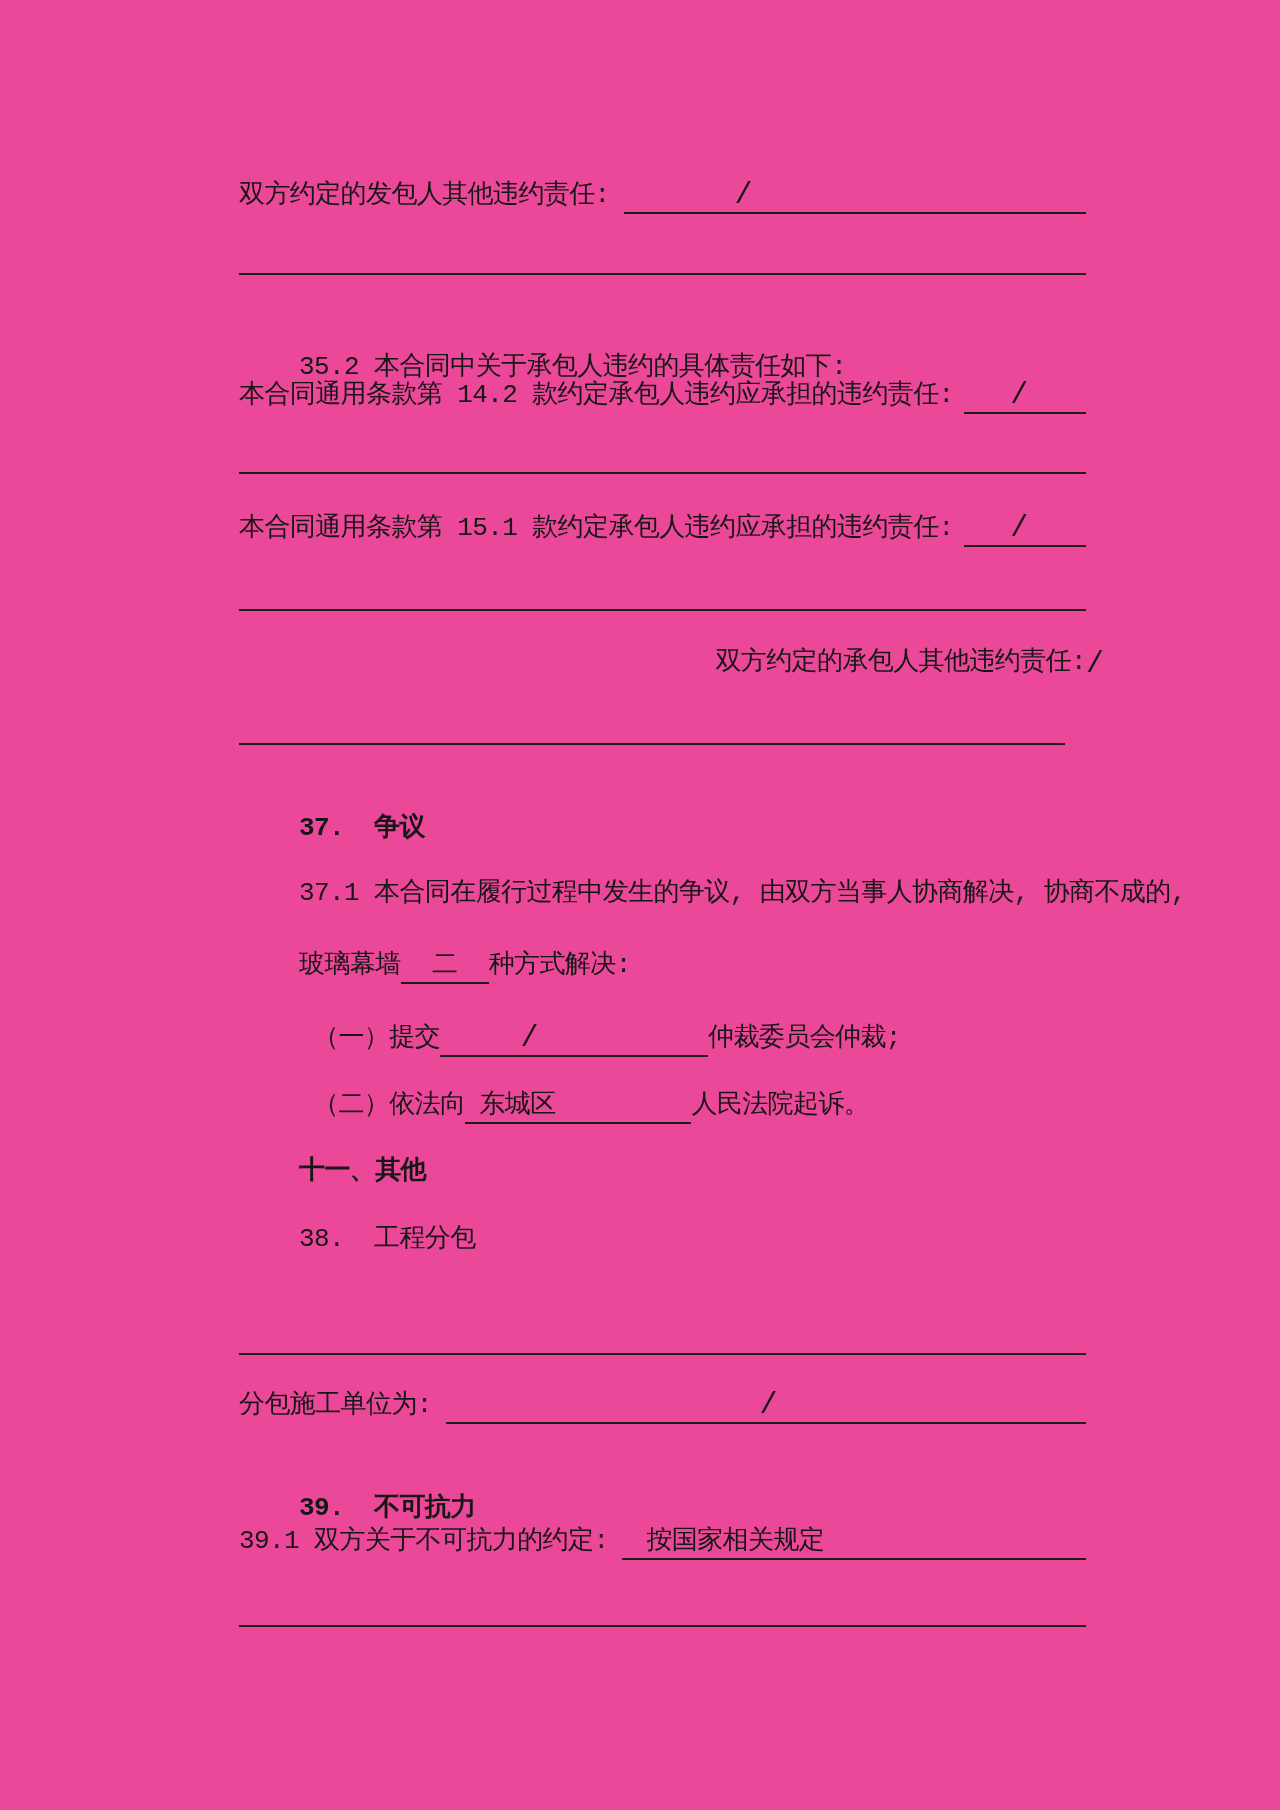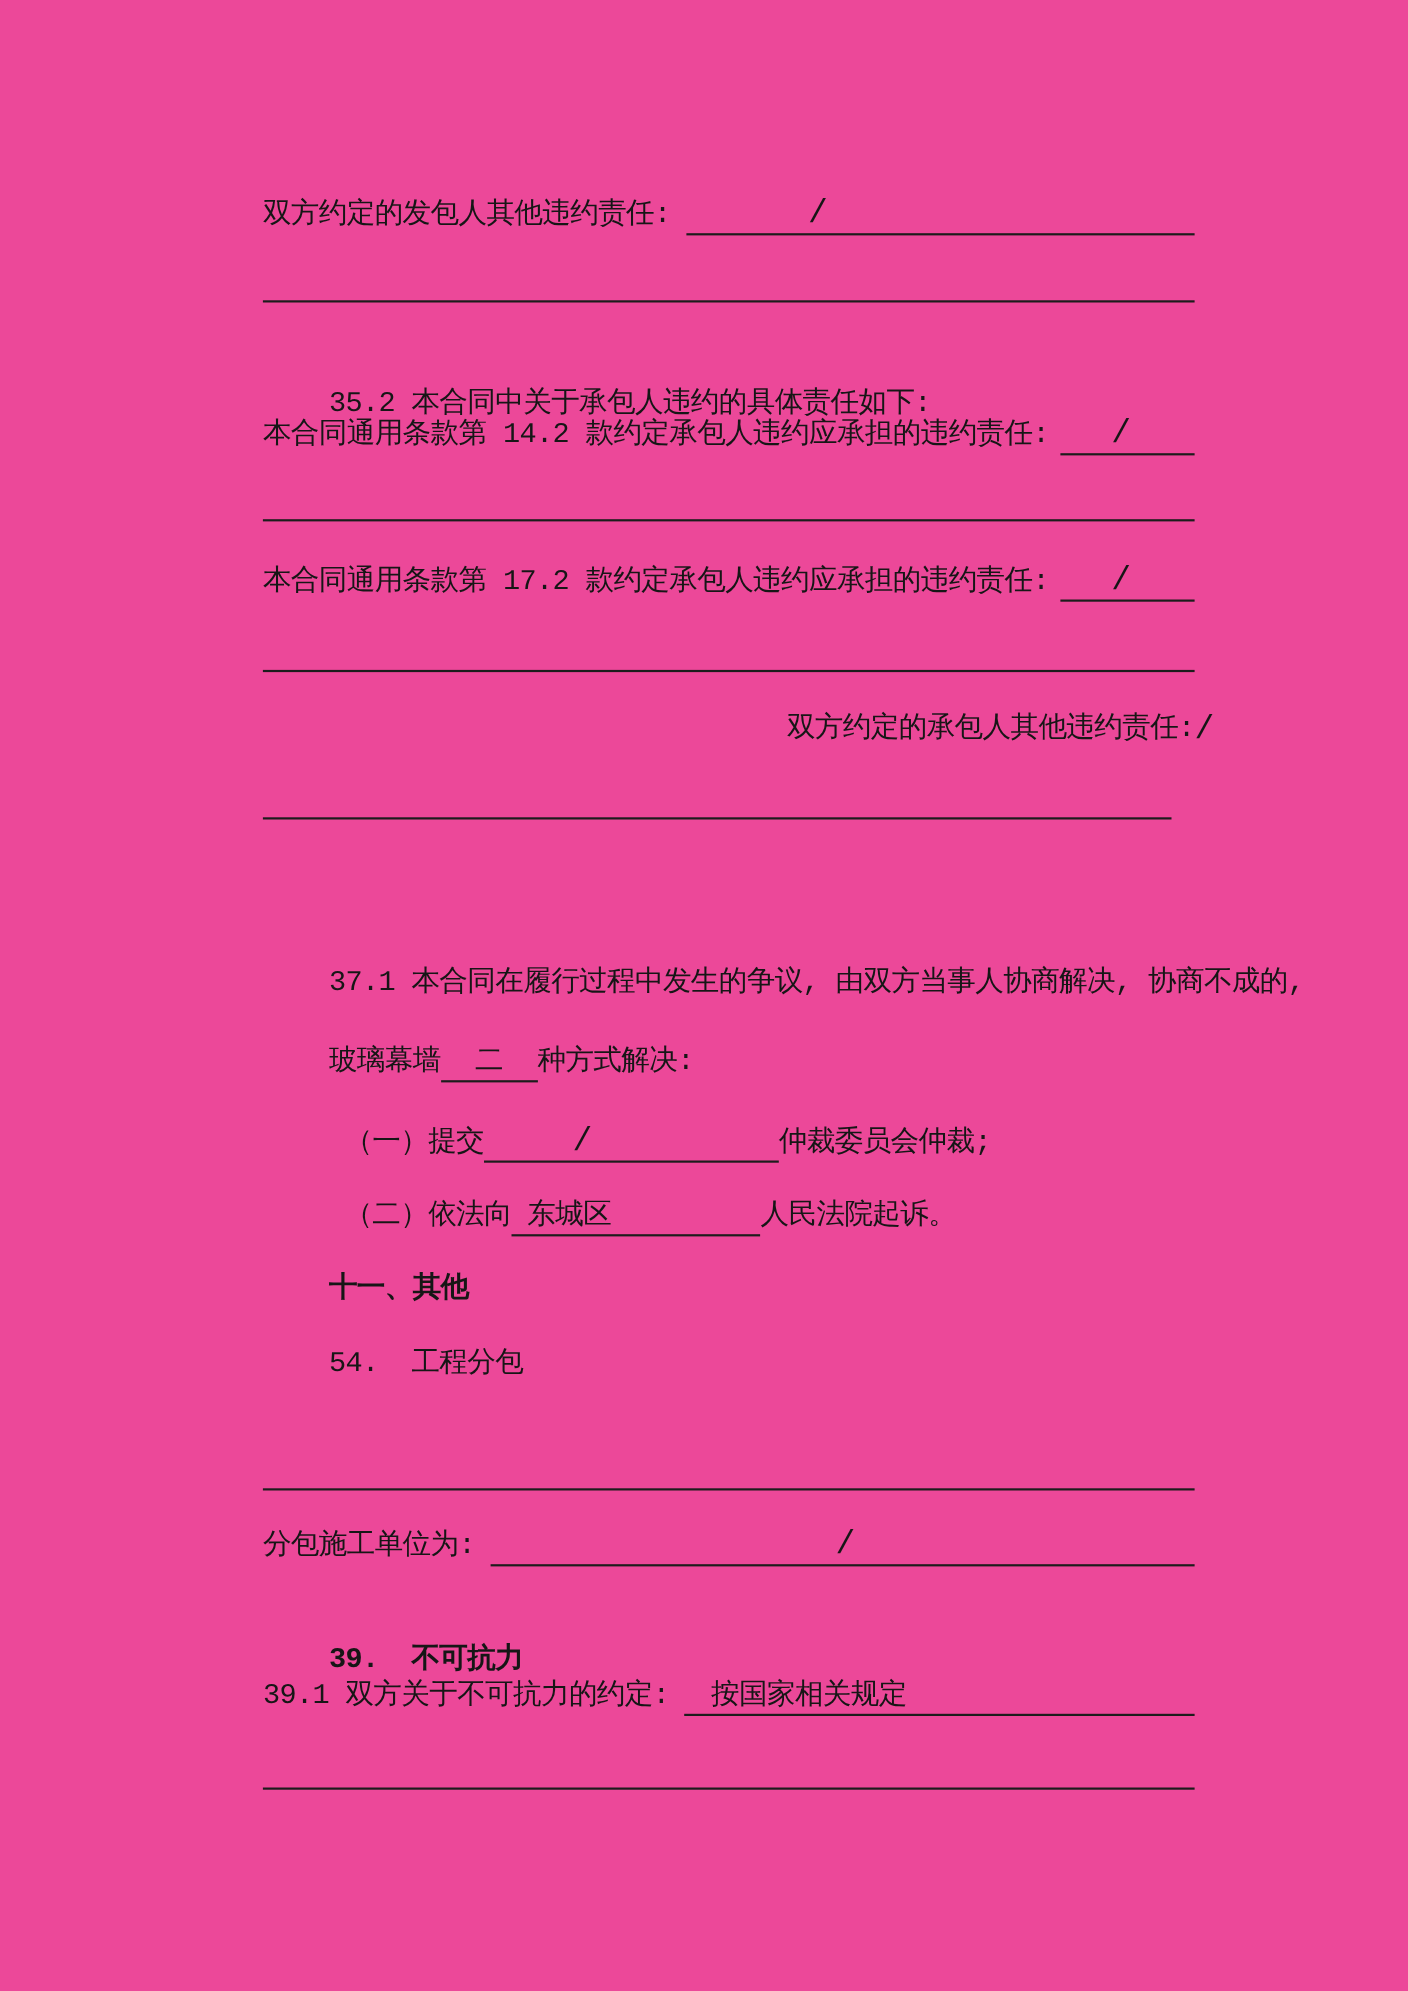--- a/index.html
+++ b/index.html
@@ -82,7 +82,7 @@
   <div class="rule" style="top:472px;"></div>
 
   <div class="row flexrow" style="top:509px;">
-    <span class="t">本合同通用条款第 17.2 款约定承包人违约应承担的违约责任:</span>
+    <span class="t">本合同通用条款第 15.1 款约定承包人违约应承担的违约责任:</span>
     <span class="blank gap10" style="min-width:120px;"><span class="slash" style="left:38%;">/</span></span>
   </div>
 

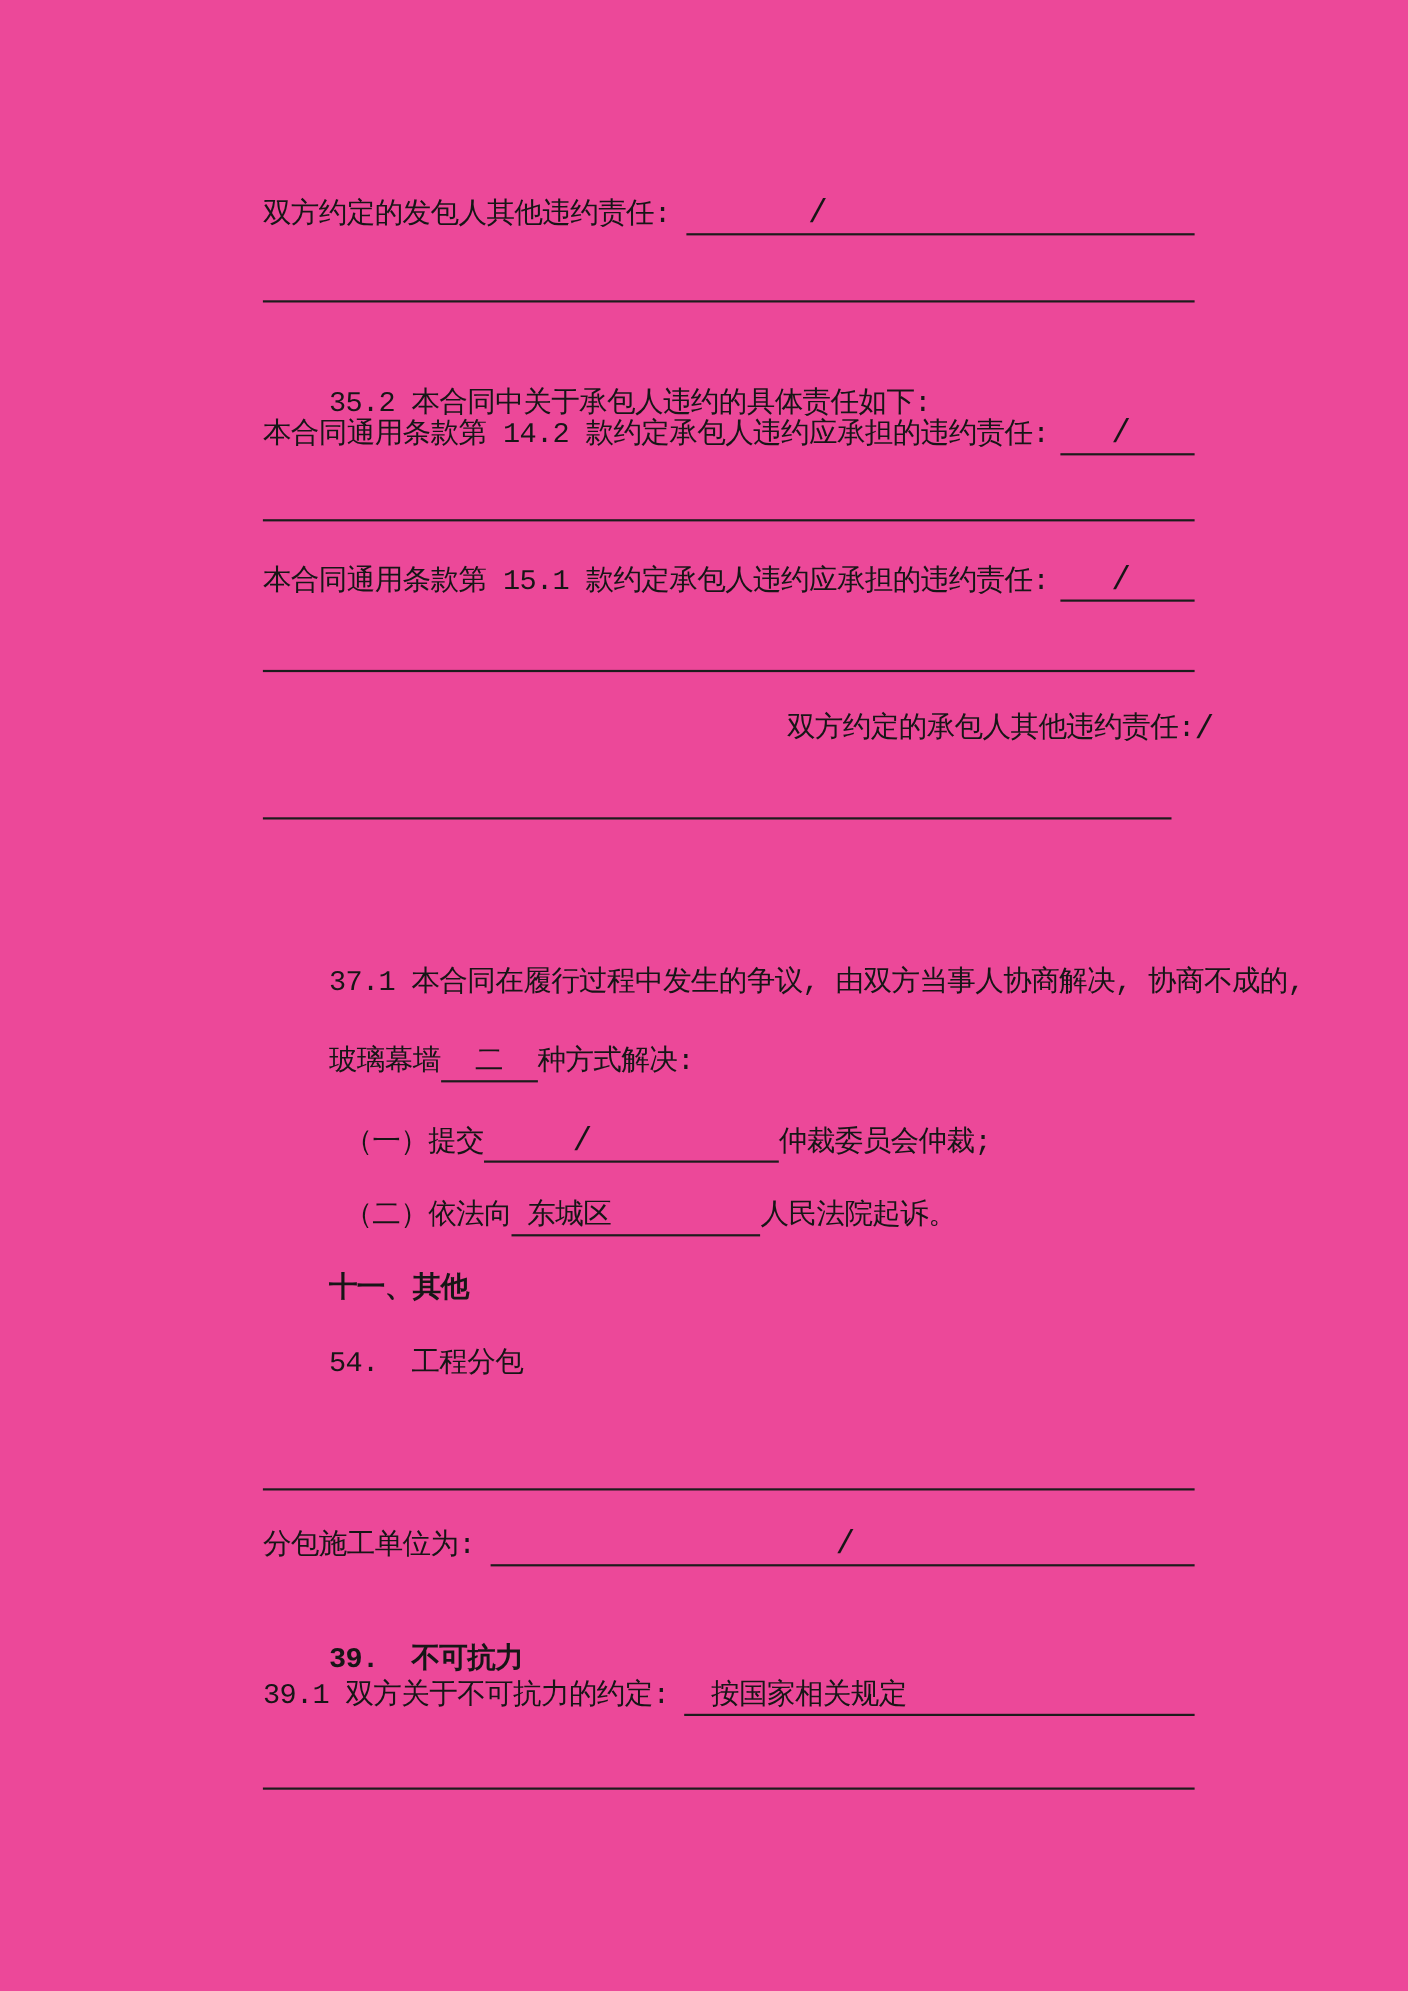--- a/index.html
+++ b/index.html
@@ -95,6 +95,9 @@
 
   <div class="rule" style="top:743px;width:826px;"></div>
 
+  <div class="row bold" style="top:771px;">
+    <span class="t">37.  争议</span>
+  </div>
 
   <div class="row" style="top:836px;">
     <span class="t">37.1 本合同在履行过程中发生的争议, 由双方当事人协商解决, 协商不成的,</span>

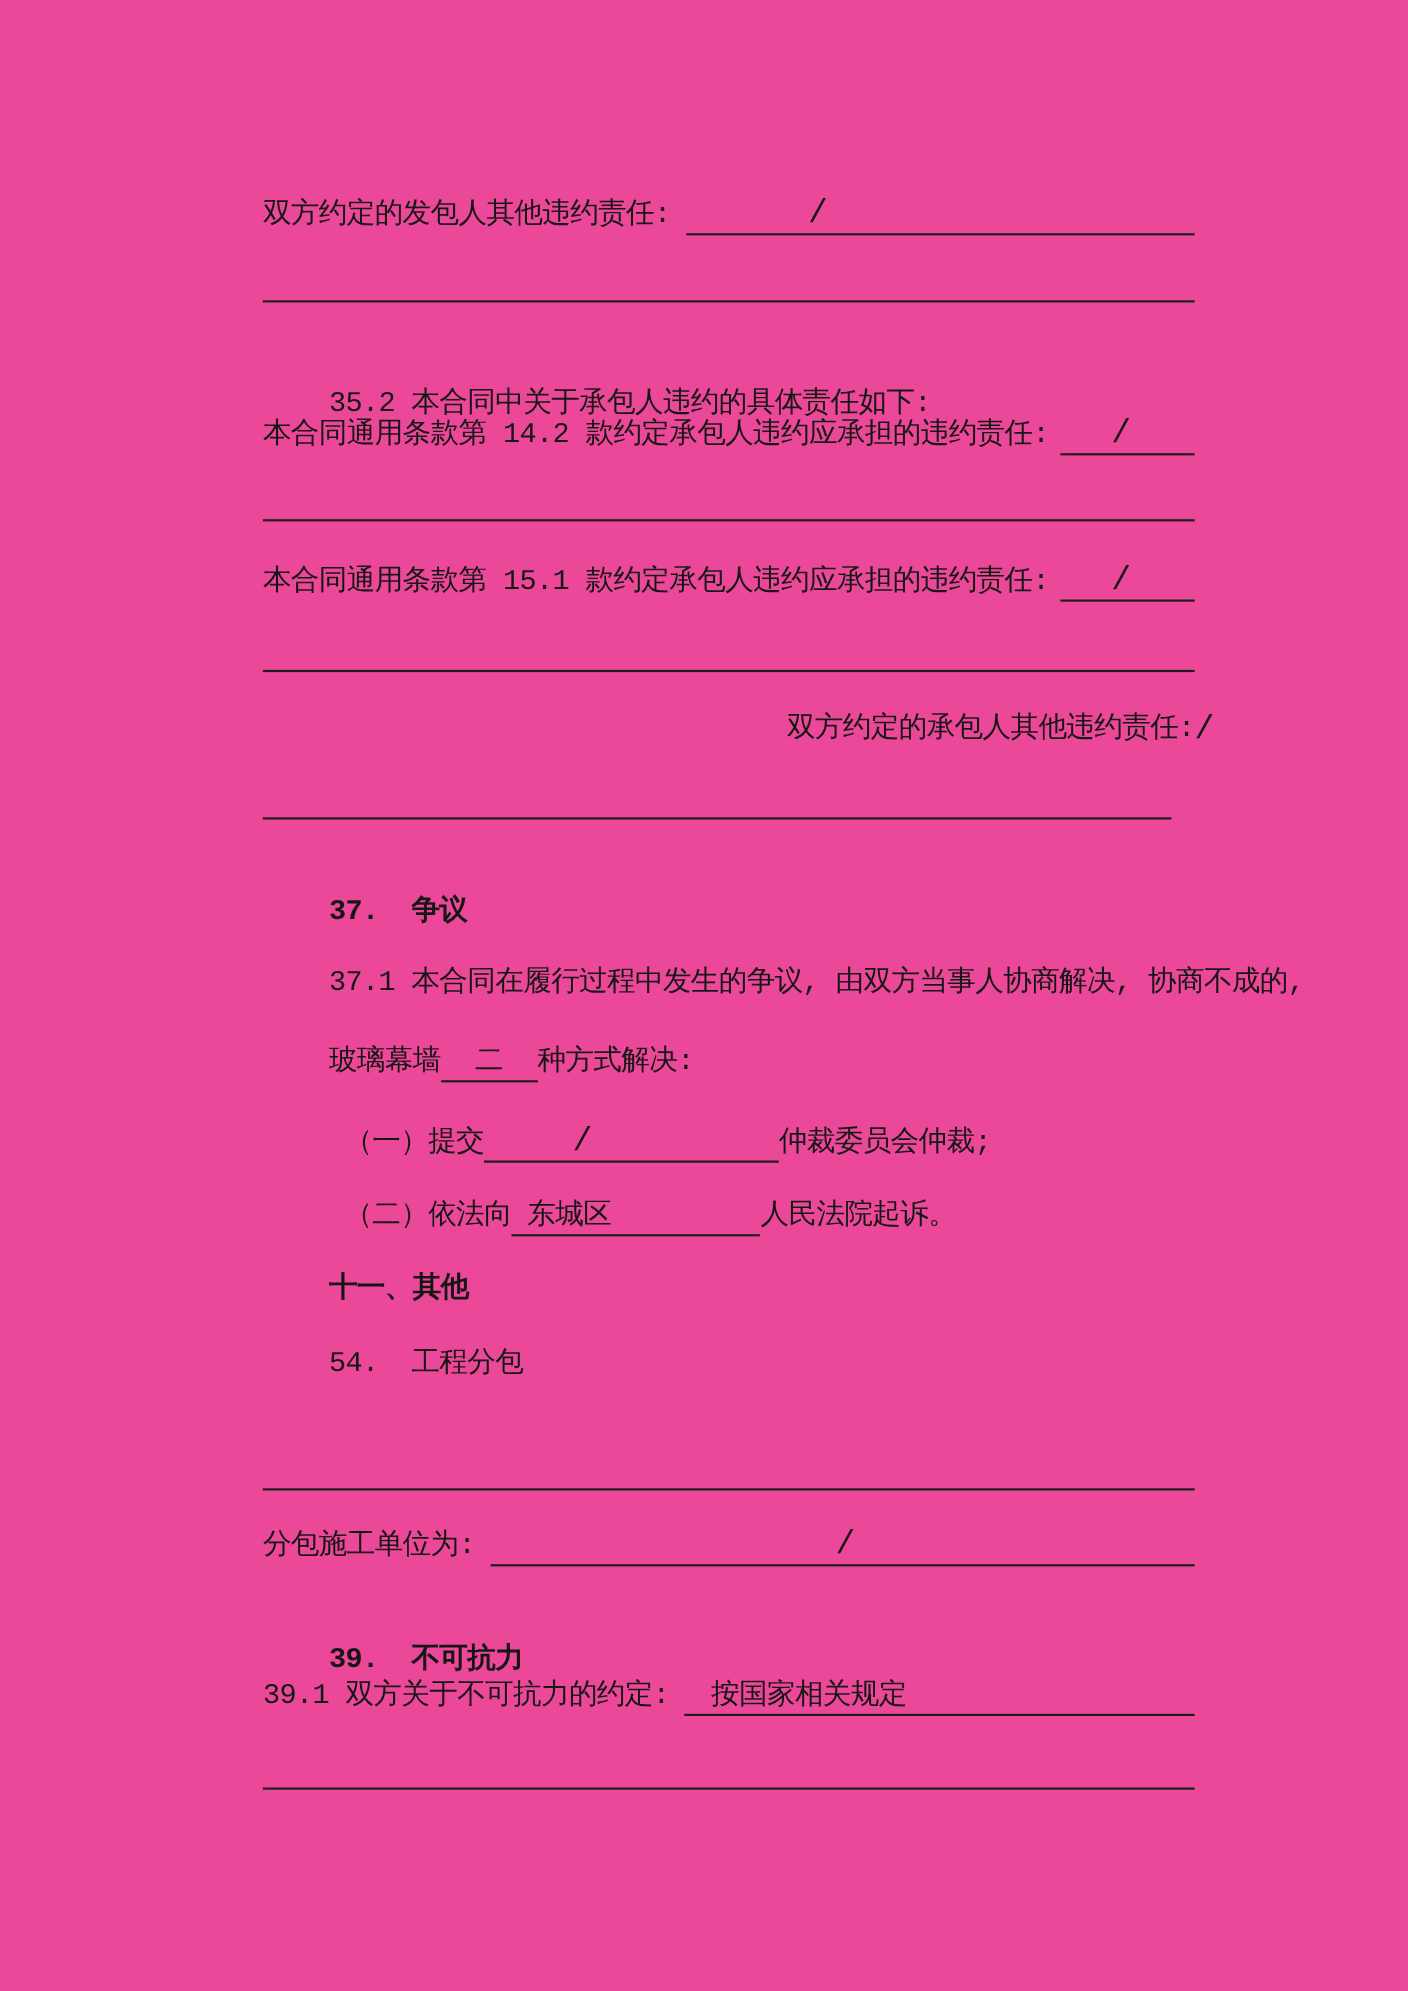--- a/index.html
+++ b/index.html
@@ -120,7 +120,7 @@
   </div>
 
   <div class="row" style="top:1182px;">
-    <span class="t">54.  工程分包</span>
+    <span class="t">38.  工程分包</span>
   </div>
 
 

